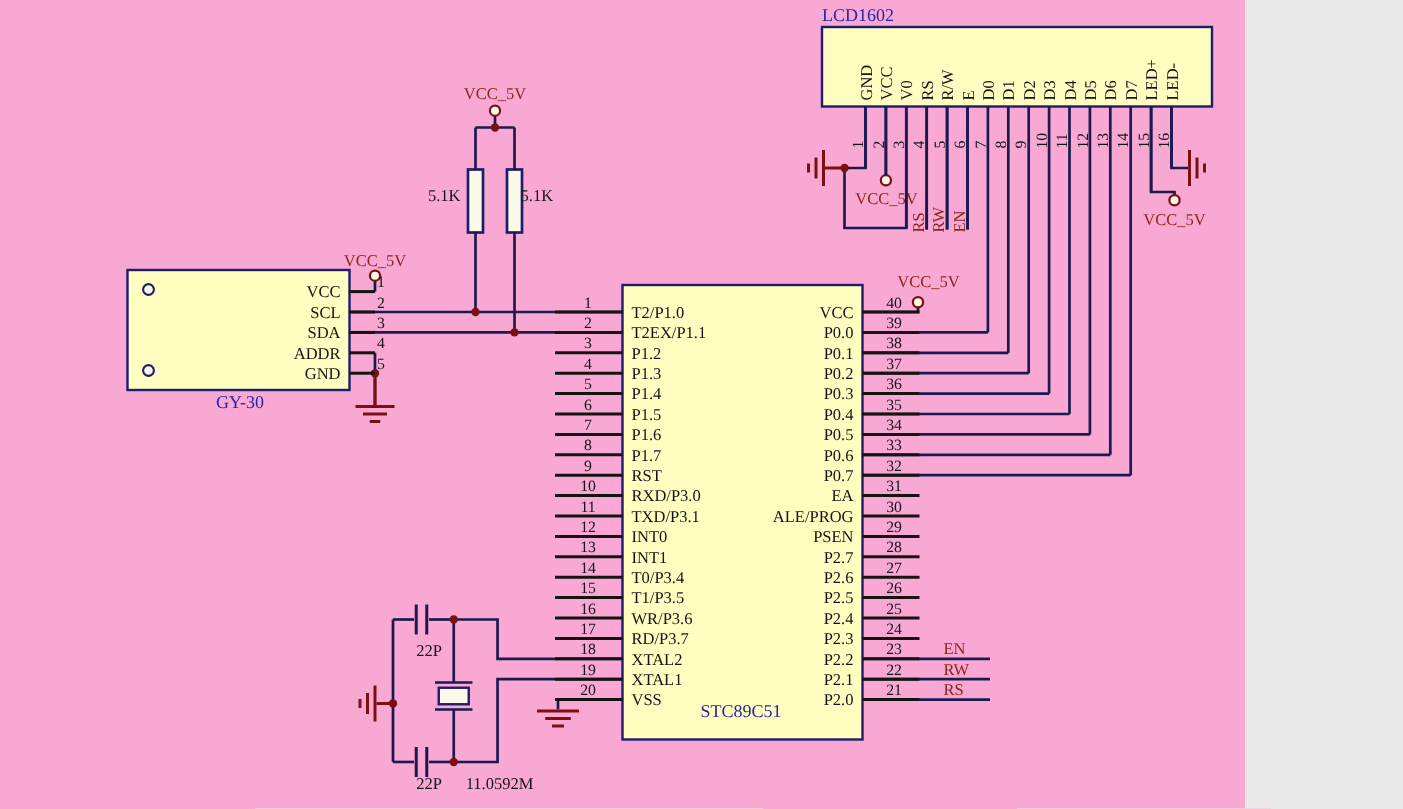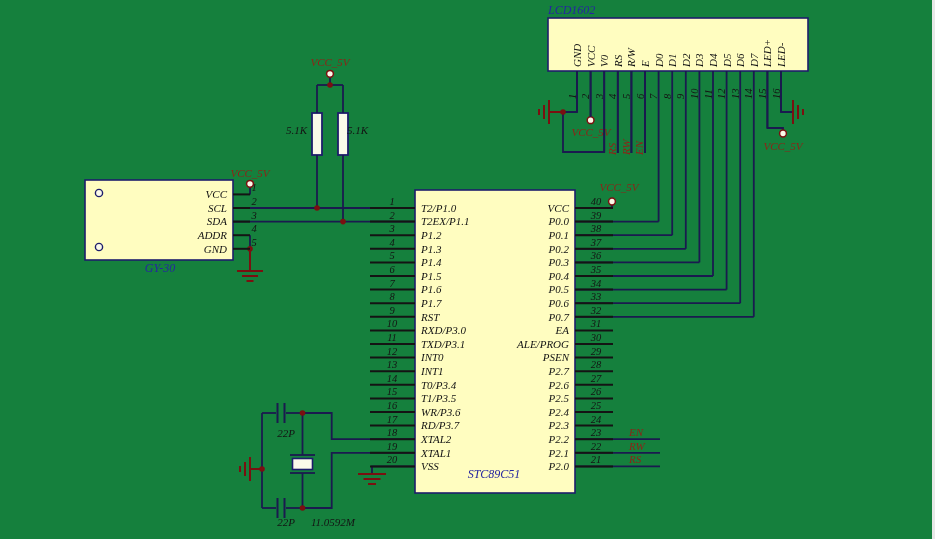--- a/index.html
+++ b/index.html
@@ -3,8 +3,8 @@
 <meta charset="utf-8">
 <style>
   html,body{margin:0;padding:0;background:#e8e8e8;}
-  #stage{position:relative;width:932px;height:539px;background:#15803d;overflow:hidden;
-         font-family:"Liberation Serif","DejaVu Serif",serif;font-style:italic;}
+  #stage{position:relative;width:830px;height:539px;background:#f9a8d4;overflow:hidden;
+         font-family:"Liberation Serif","DejaVu Serif",serif;}
   svg text{font-family:"Liberation Serif","DejaVu Serif",serif;}
   .t-black{fill:#141414;font-size:11px;}
   .t-num{fill:#141414;font-size:10.5px;}

